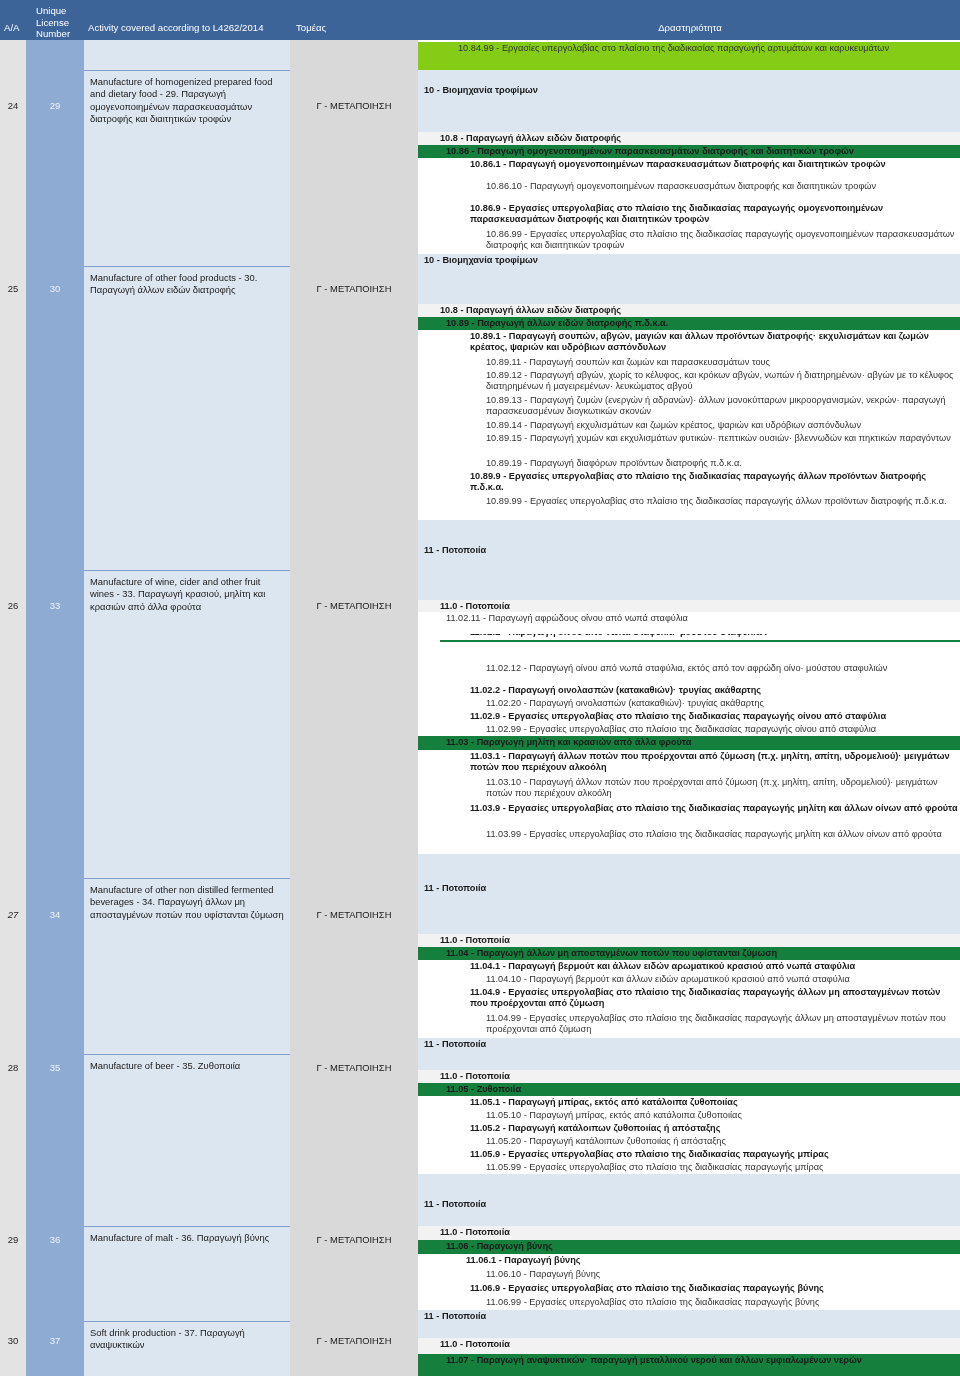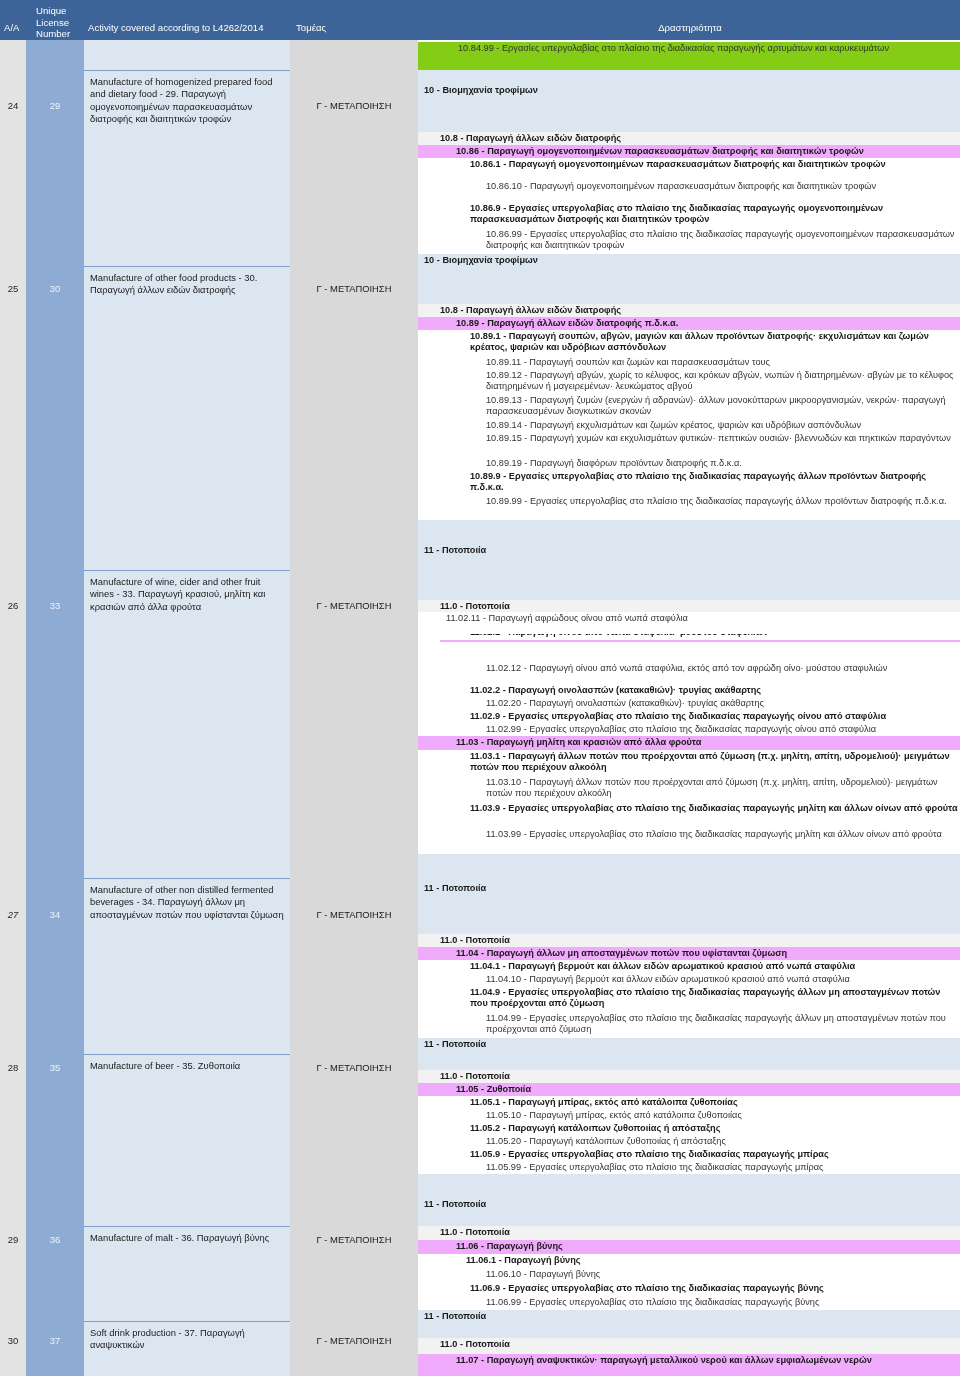--- a/index.html
+++ b/index.html
@@ -49,7 +49,7 @@
   .lv-sector{background:#dce6f1;font-weight:bold;padding-left:6px;}
   .lv-blank {background:#dce6f1;}
   .lv-0 {background:#f2f2f2;font-weight:bold;padding-left:22px;}
-  .lv-1 {background:#f0abfc;font-weight:bold;padding-left:38px;}
+  .lv-1 {background:#15803d;font-weight:bold;padding-left:28px;}
   .lv-2 {background:#ffffff;font-weight:bold;padding-left:52px;}
   .lv-3 {background:#ffffff;font-weight:normal;padding-left:68px;color:#333;}
   .lv-top{background:#84cc16;font-weight:normal;padding-left:40px;color:#333;}

